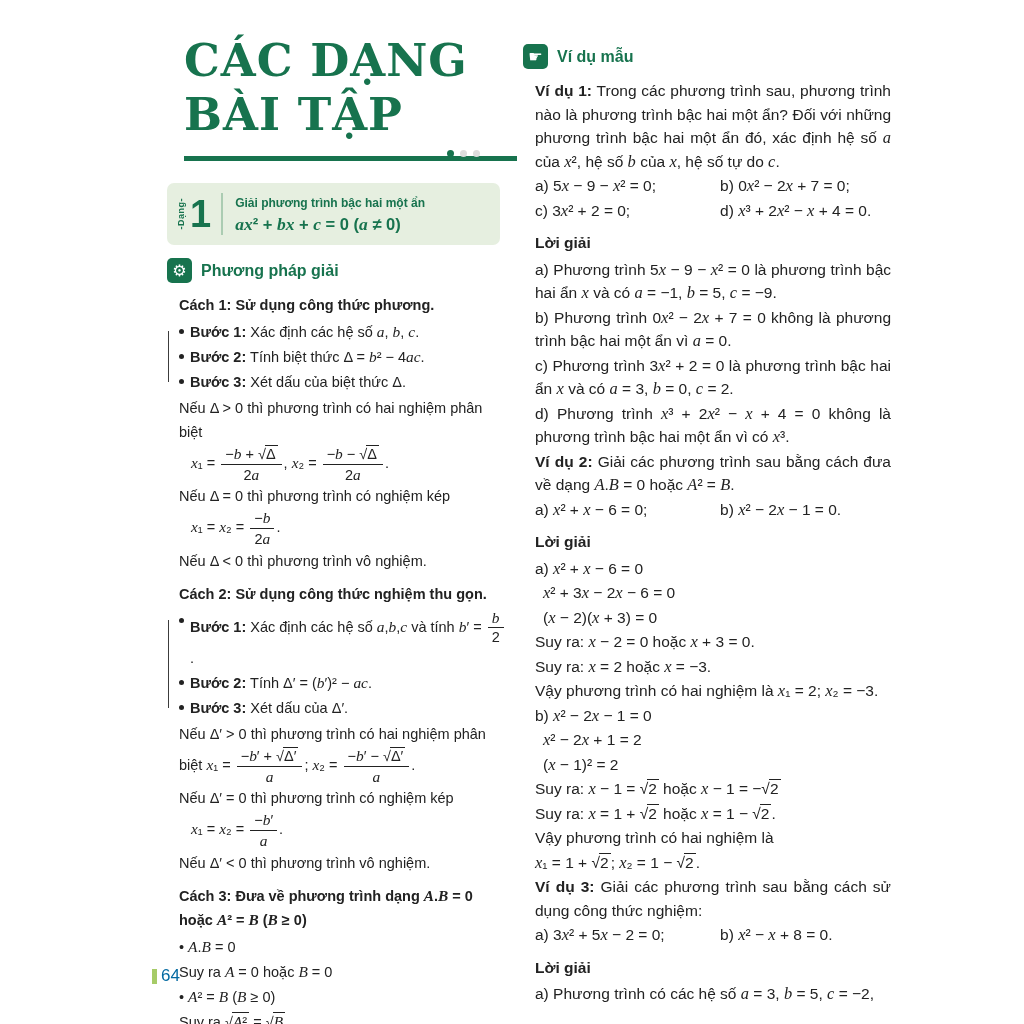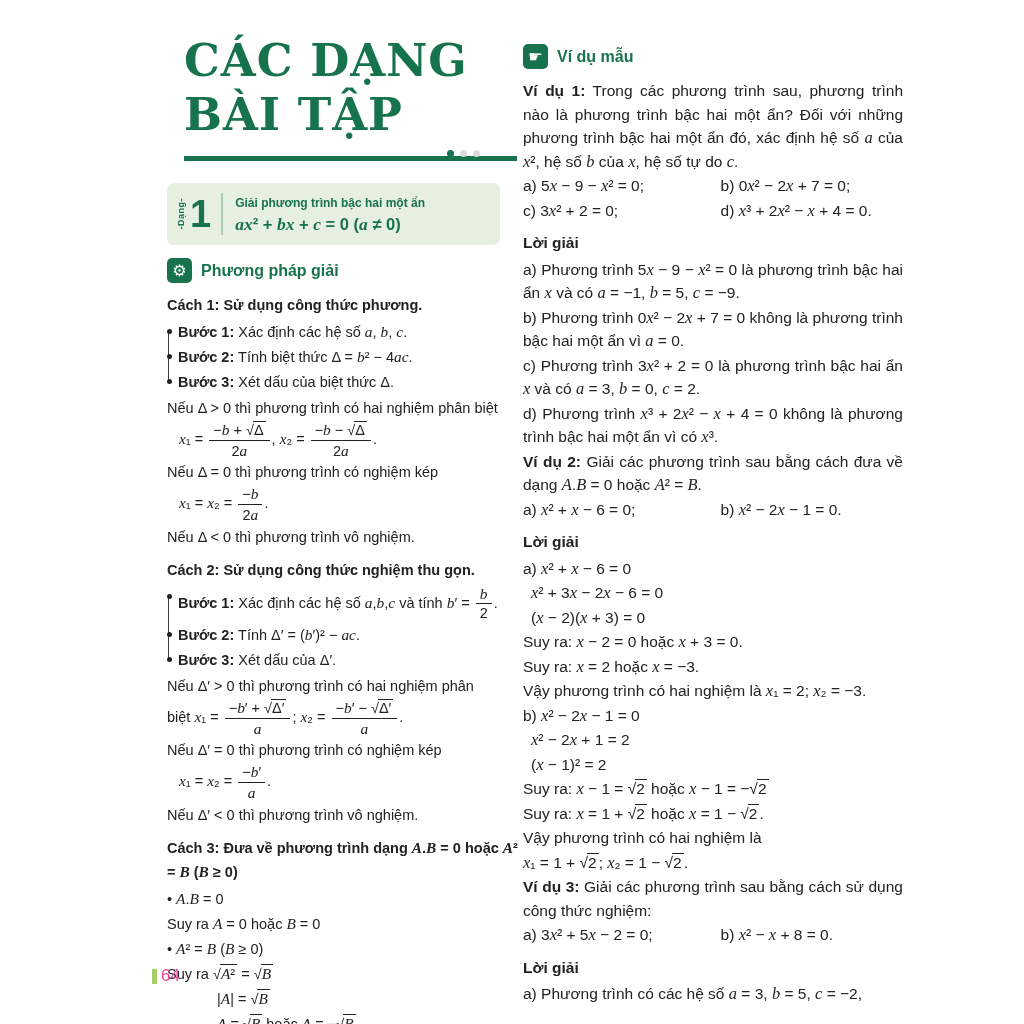--- a/index.html
+++ b/index.html
@@ -65,7 +65,7 @@
   .left-col{position:absolute;left:167px;top:258px;width:352px;font-size:14.5px;}
   .right-col{position:absolute;left:523px;top:44px;width:380px;font-size:15.5px;}
 
-  .line{line-height:24px;margin:1px 0;}
+  .line{line-height:24px;margin:1px 12px;}
   .right-col .line{line-height:23.5px;}
   .line.h{font-weight:bold;margin-top:9px;margin-bottom:3px;}
   .line.p{}

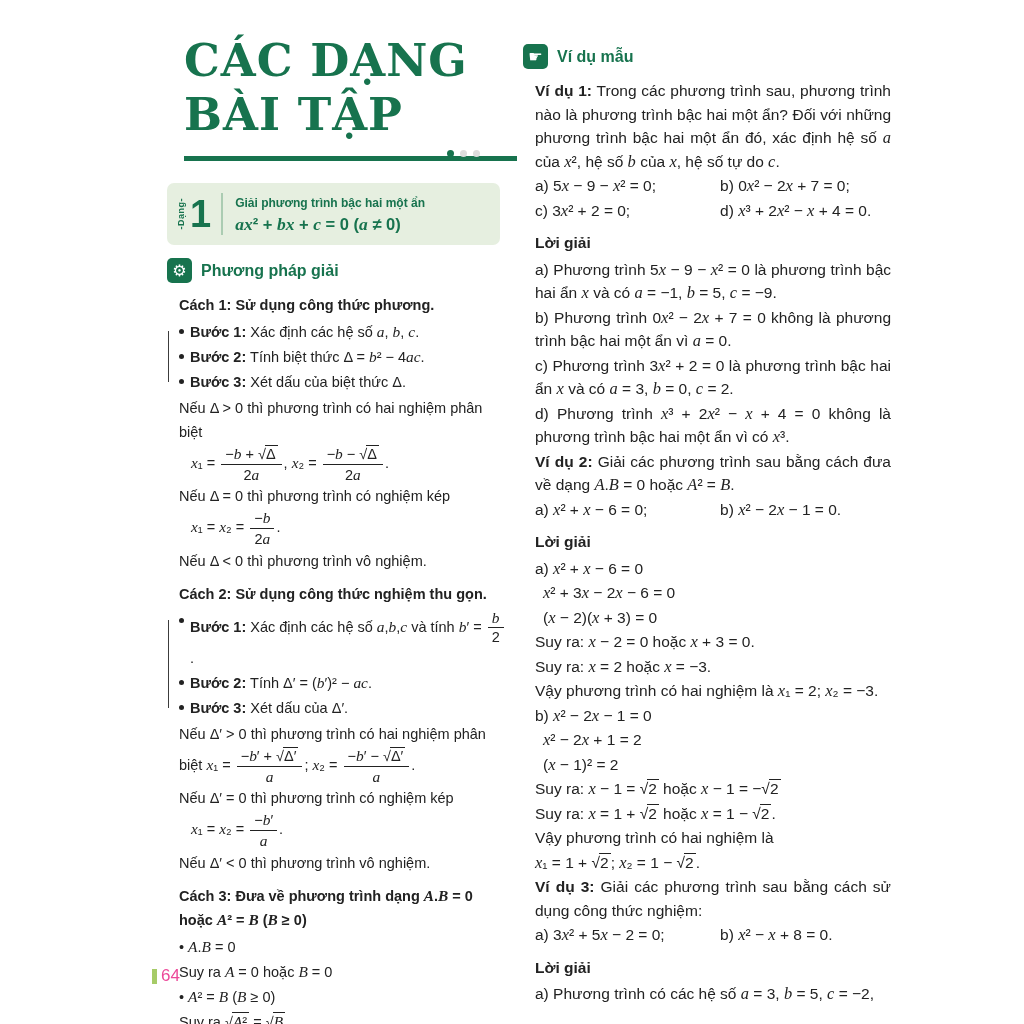--- a/index.html
+++ b/index.html
@@ -102,7 +102,7 @@
   
   .page-number{position:absolute;left:152px;top:966px;display:flex;align-items:center;gap:4px;}
   .pn-bar{width:5px;height:15px;background:#a6cb67;}
-  .pn-text{font-size:17px;color:#ec4899;}
+  .pn-text{font-size:17px;color:#0369a1;}
 </style>
 </head>
 <body>

